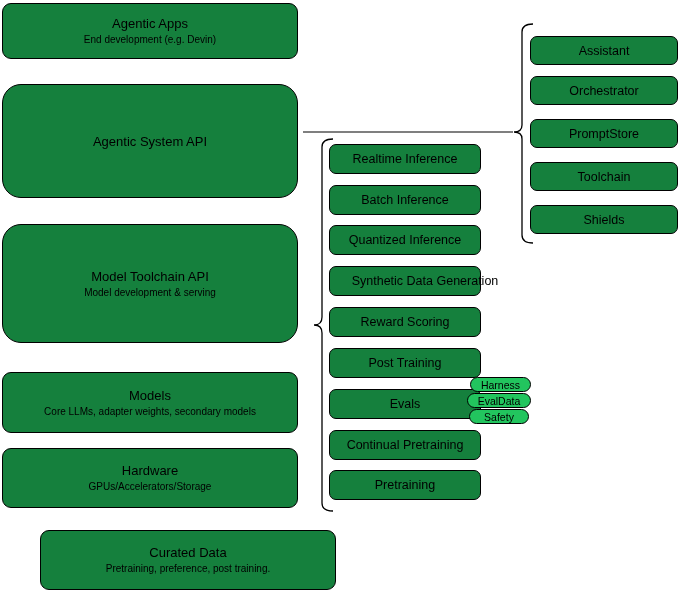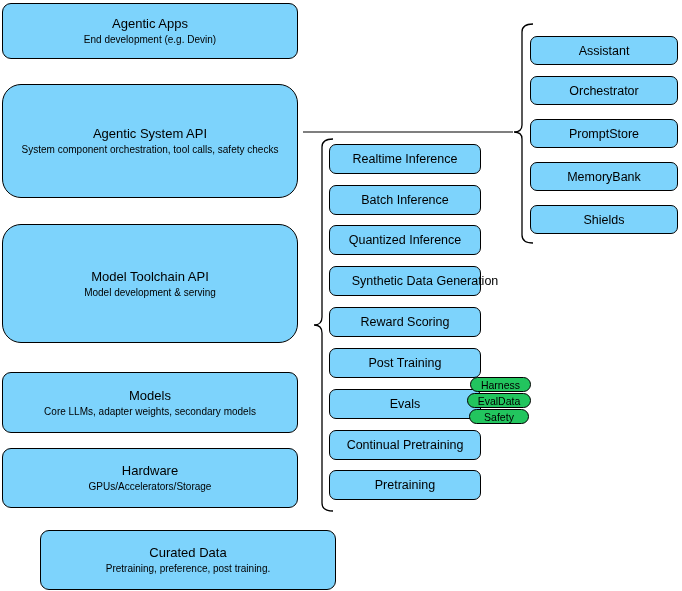--- a/index.html
+++ b/index.html
@@ -15,7 +15,7 @@
   svg.overlay { position: absolute; left: 0; top: 0; z-index: 1; pointer-events: none; }
   .box {
     position: absolute;
-    background: #7dd3fc;
+    background: #15803d;
     border: 1px solid #000000;
     box-sizing: border-box;
     display: flex; flex-direction: column;

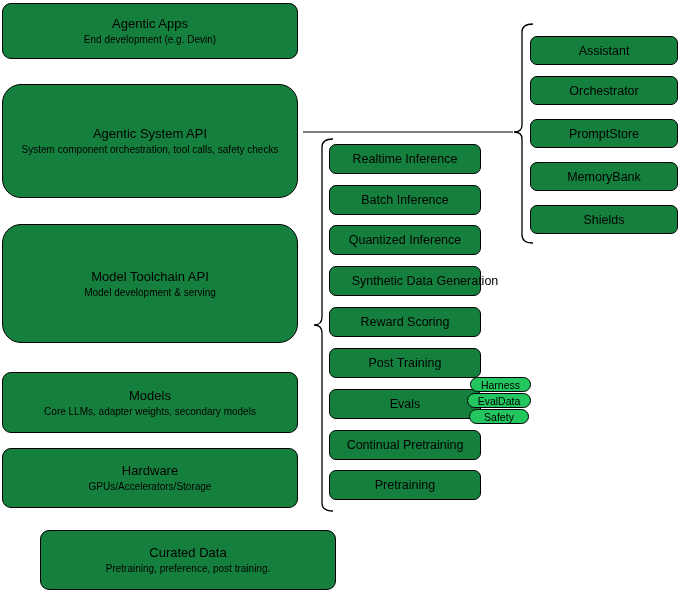--- a/index.html
+++ b/index.html
@@ -68,7 +68,6 @@
 
   <div class="box lbox r20" style="top:84px; height:114px;">
     <div class="title">Agentic System API</div>
-    <div class="subtitle">System component orchestration, tool calls, safety checks</div>
   </div>
 
   <div class="box lbox r20" style="top:224px; height:119px;">

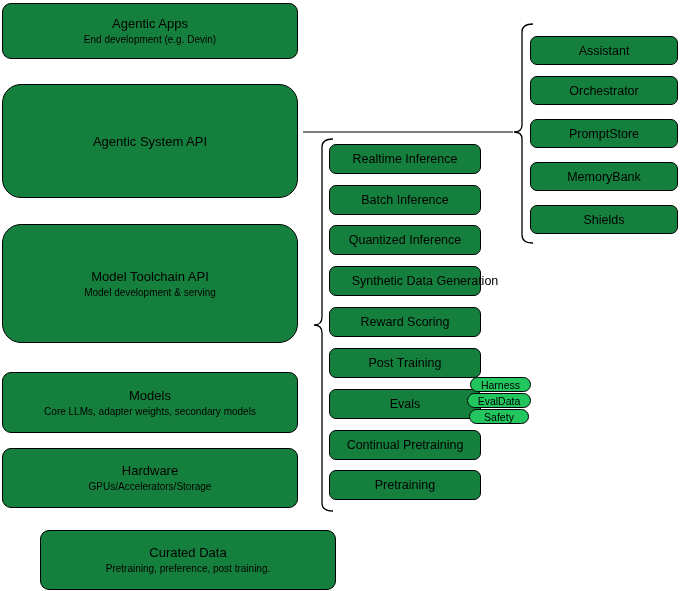--- a/index.html
+++ b/index.html
@@ -107,7 +107,7 @@
   <div class="box rbox" style="top:36px;">Assistant</div>
   <div class="box rbox" style="top:76px;">Orchestrator</div>
   <div class="box rbox" style="top:119px;">PromptStore</div>
-  <div class="box rbox" style="top:162px;">MemoryBank</div>
+  <div class="box rbox" style="top:162px;">Toolchain</div>
   <div class="box rbox" style="top:205px;">Shields</div>
 
 </div>

